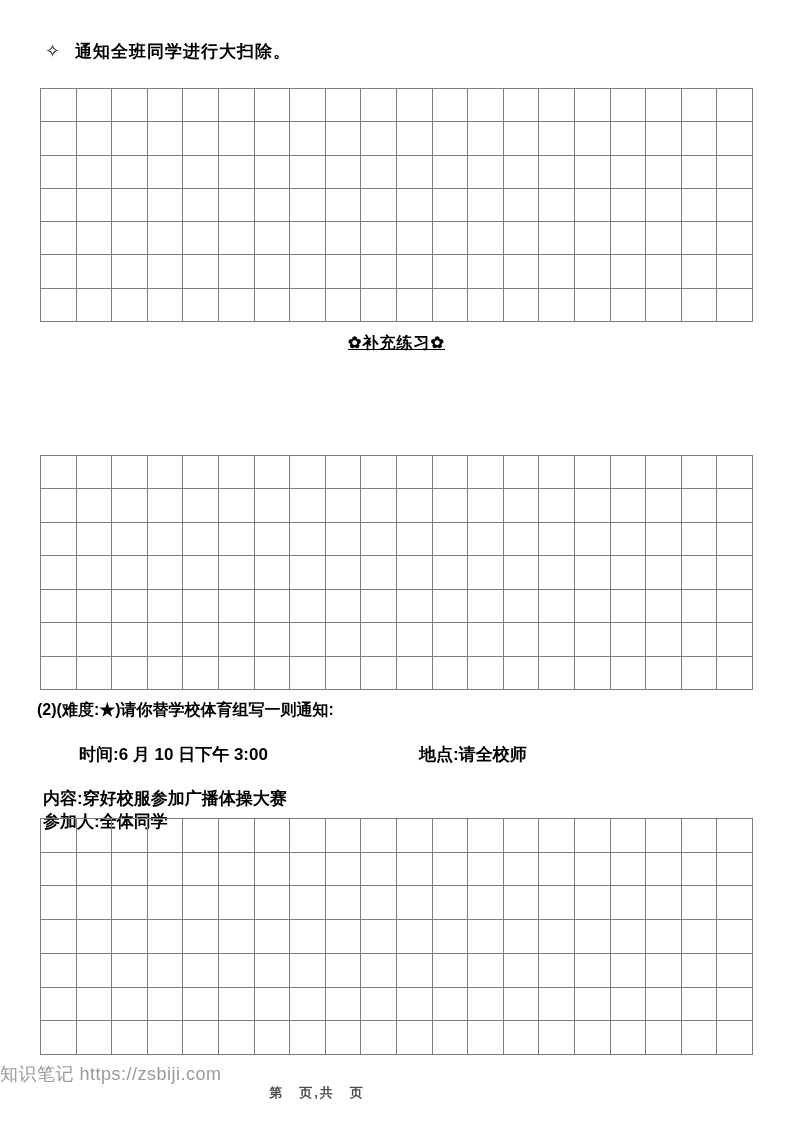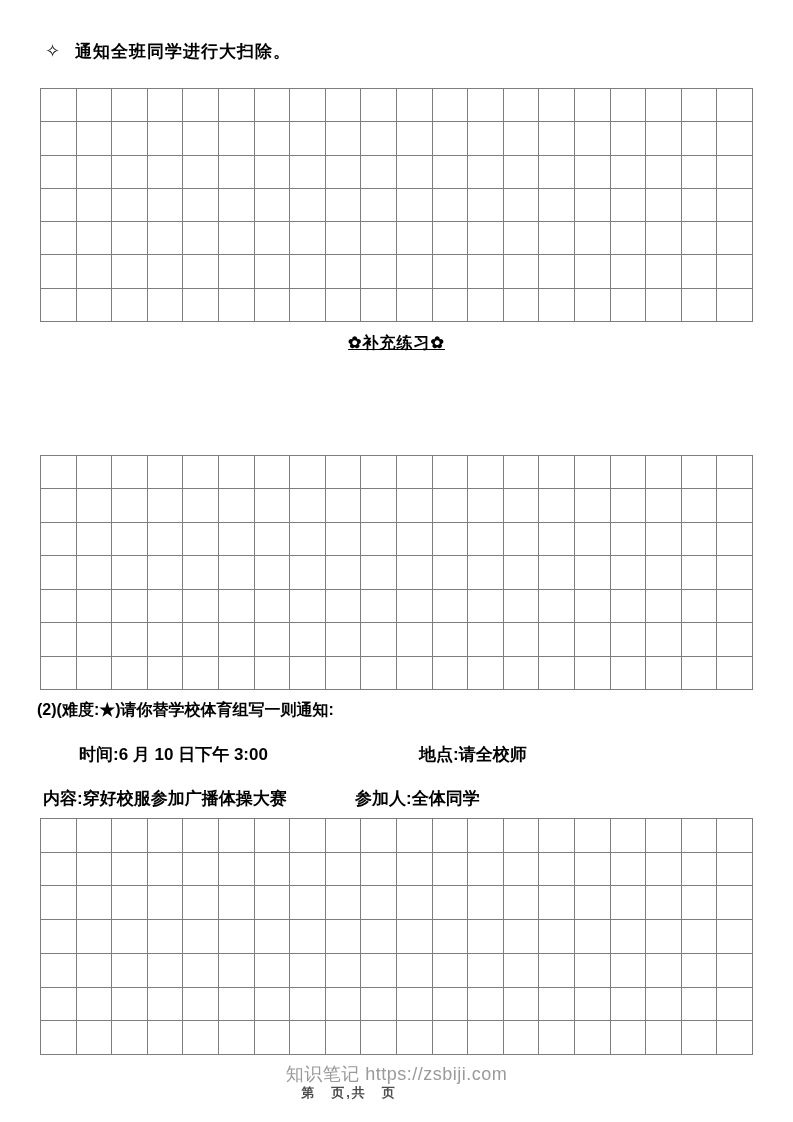--- a/index.html
+++ b/index.html
@@ -88,7 +88,7 @@
     white-space: nowrap;
     display: flex;
   }
-  .ex2-row.second { top: 787px; }
+  .ex2-row.second { top: 787px; flex-direction: column; }
   .cell-w340 { display: inline-block; width: 340px; margin-left: 36px; }
   .cell-w312 { display: inline-block; width: 312px; }
 

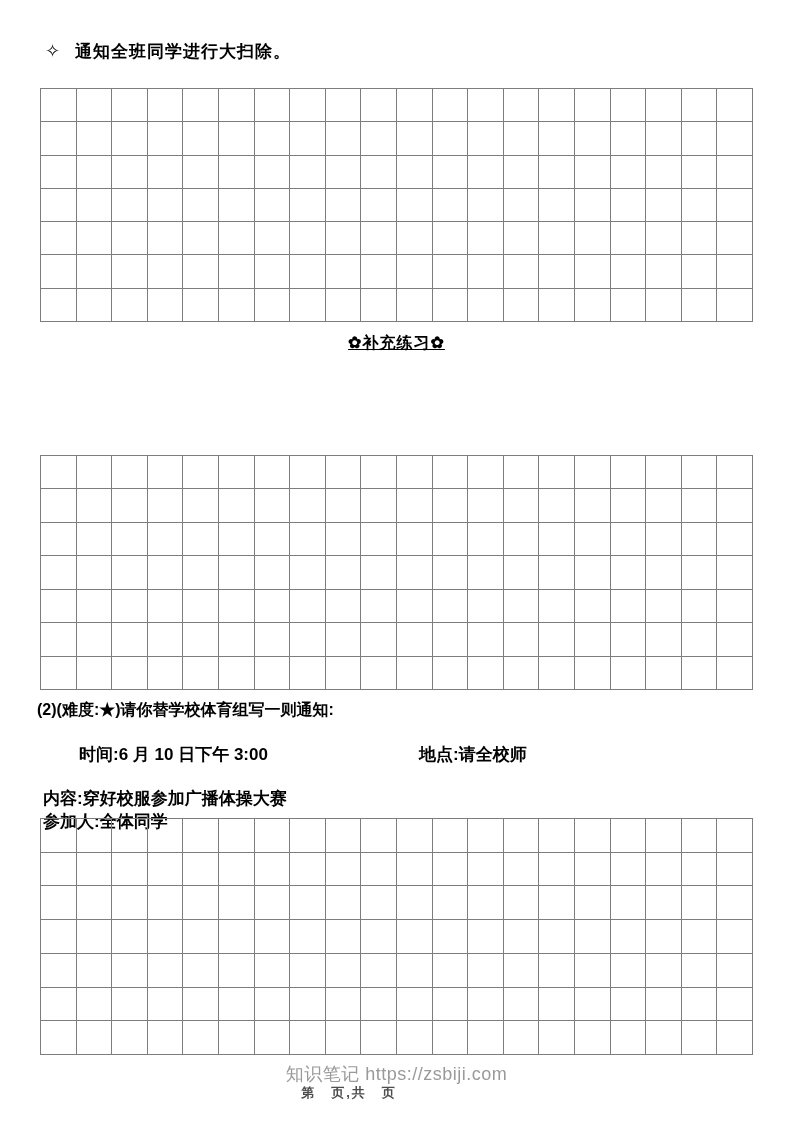--- a/index.html
+++ b/index.html
@@ -97,7 +97,7 @@
     top: 1062px;
     left: 0;
     width: 793px;
-    text-align: center;
+    text-align: left;
     font-size: 18px;
     color: #9a9a9a;
     letter-spacing: 0.5px;

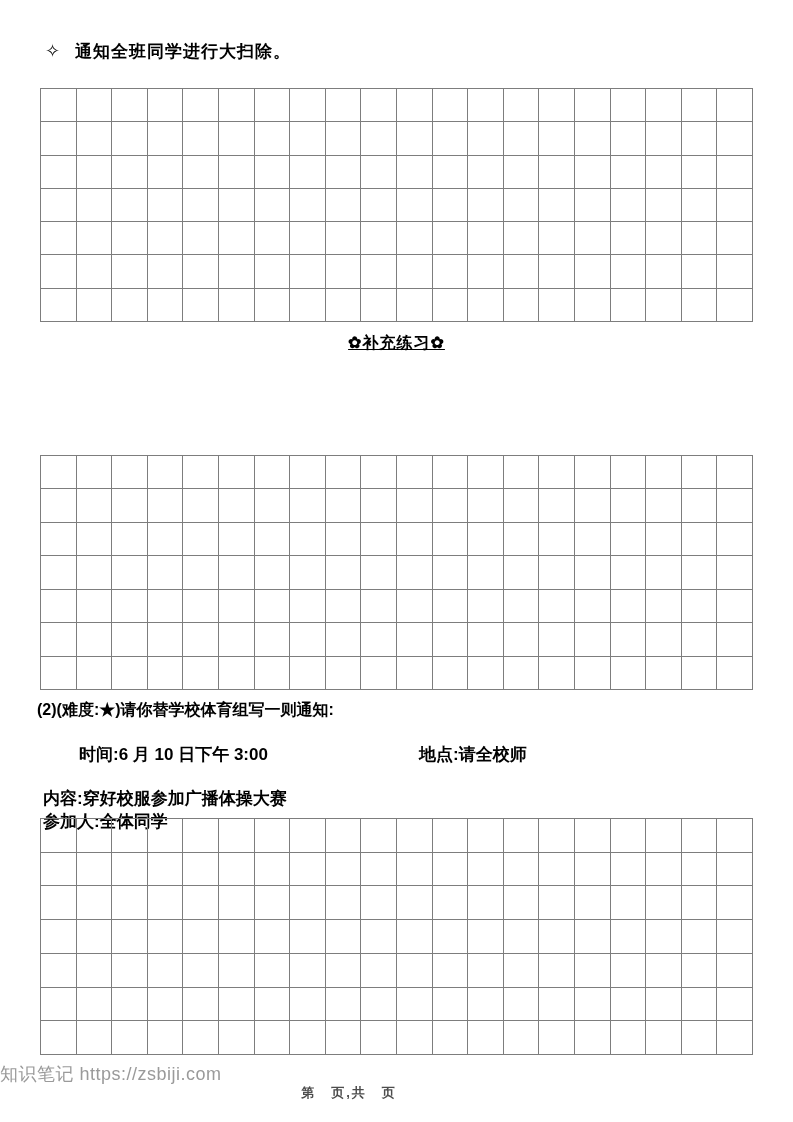--- a/index.html
+++ b/index.html
@@ -111,7 +111,6 @@
     font-weight: bold;
     color: #4d4d4d;
     letter-spacing: 2px;
-    padding-left: 32px;
   }
 </style>
 </head>

